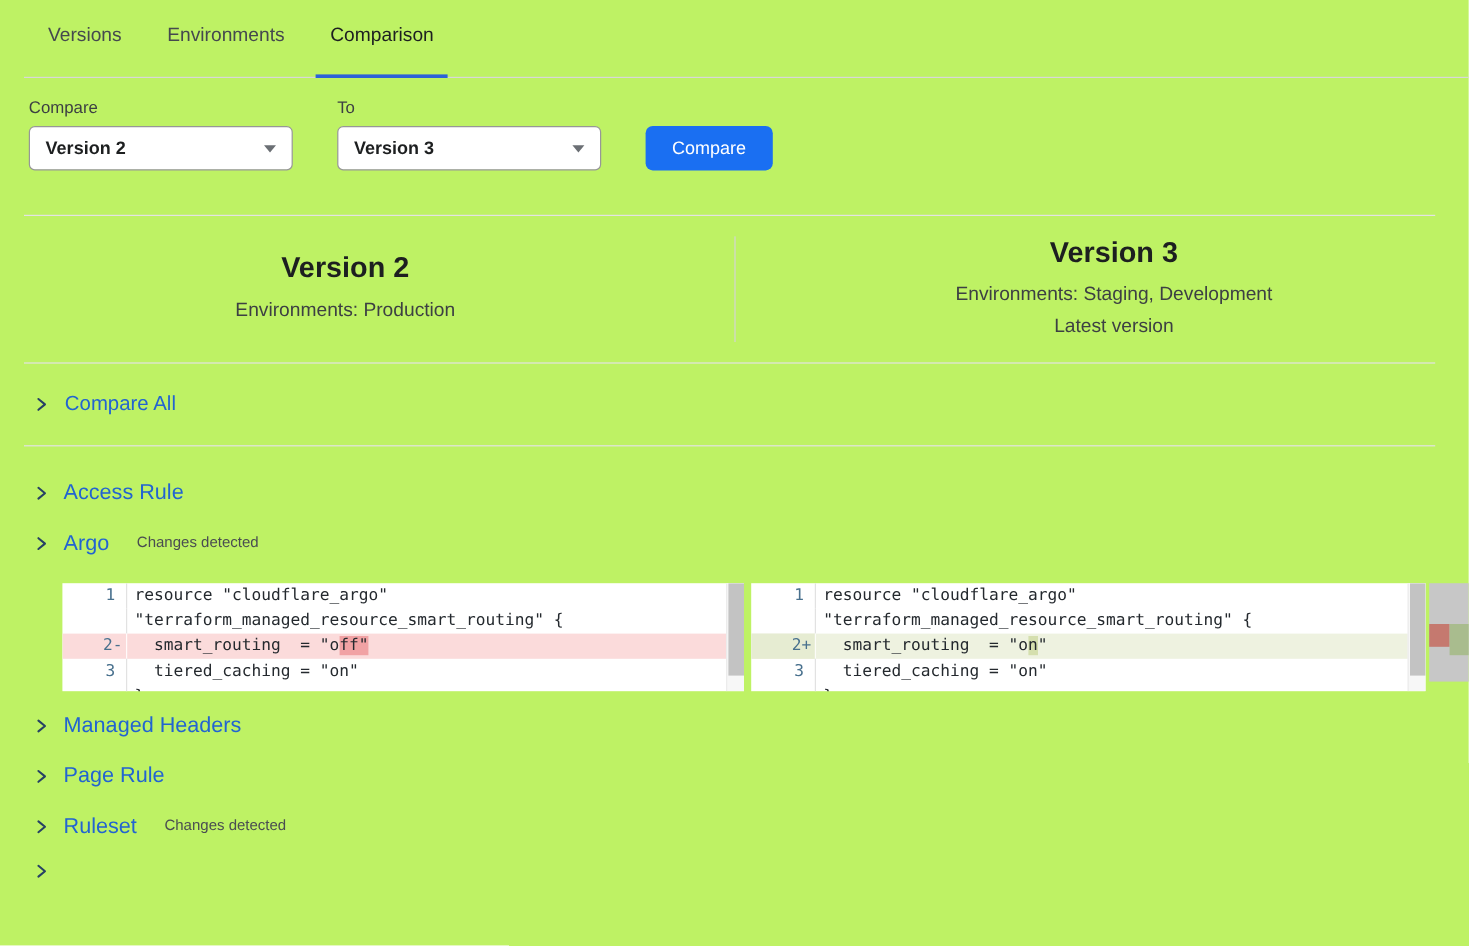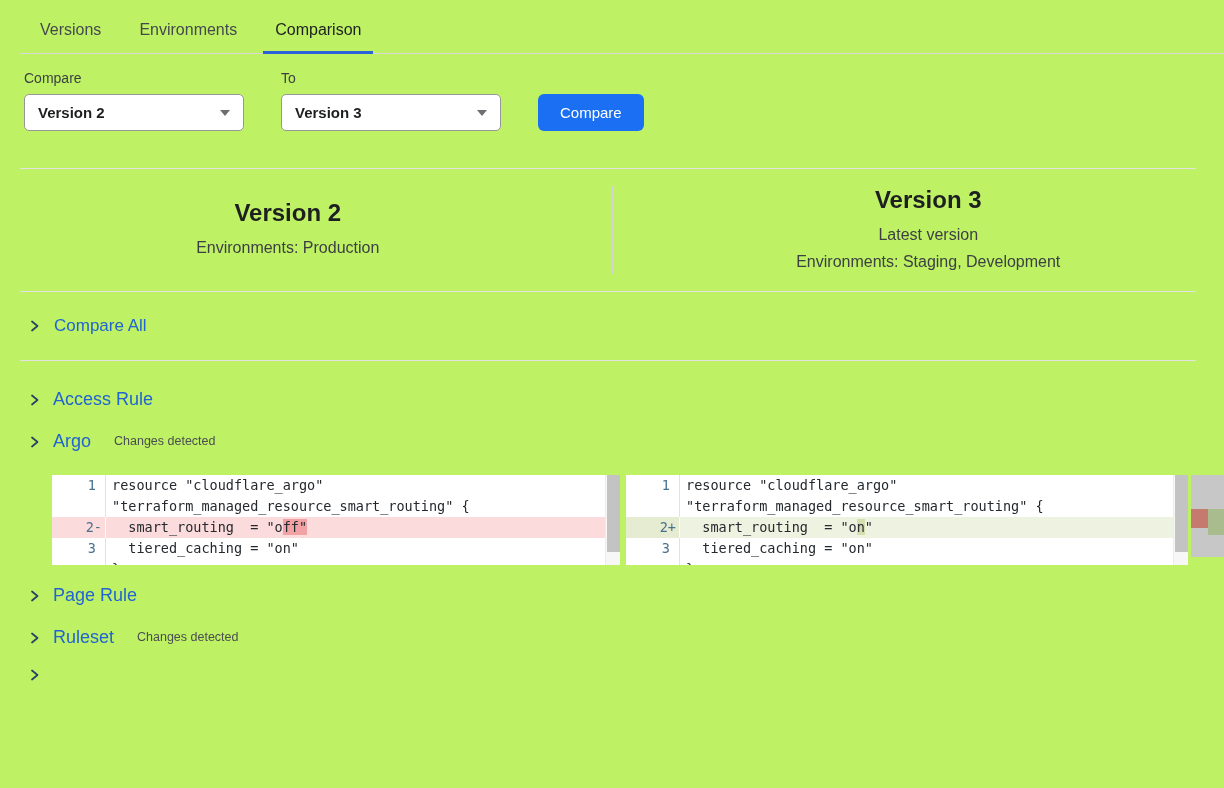--- a/index.html
+++ b/index.html
@@ -11,7 +11,7 @@
   .tabbar { position:relative; display:flex; padding:21px 0 0 28px; }
   .tabbar-line { position:absolute; left:20px; right:0; bottom:0; height:1px; background:#d8d8d8; }
   .tab { font-size:16px; color:#45494e; padding:0 12px 15px 12px; margin-right:14px; cursor:pointer; position:relative; z-index:1; }
-  .tab.active { color:#1d1f20; font-weight:500; border-bottom:3px solid #2b62d9; padding-bottom:12px;text-align:center; }
+  .tab.active { color:#1d1f20; font-weight:500; border-bottom:3px solid #2b62d9; padding-bottom:23px;text-align:center; }
 
   
   .form-area { margin:16px 0 0 24px; display:flex; align-items:flex-end; gap:37px; }

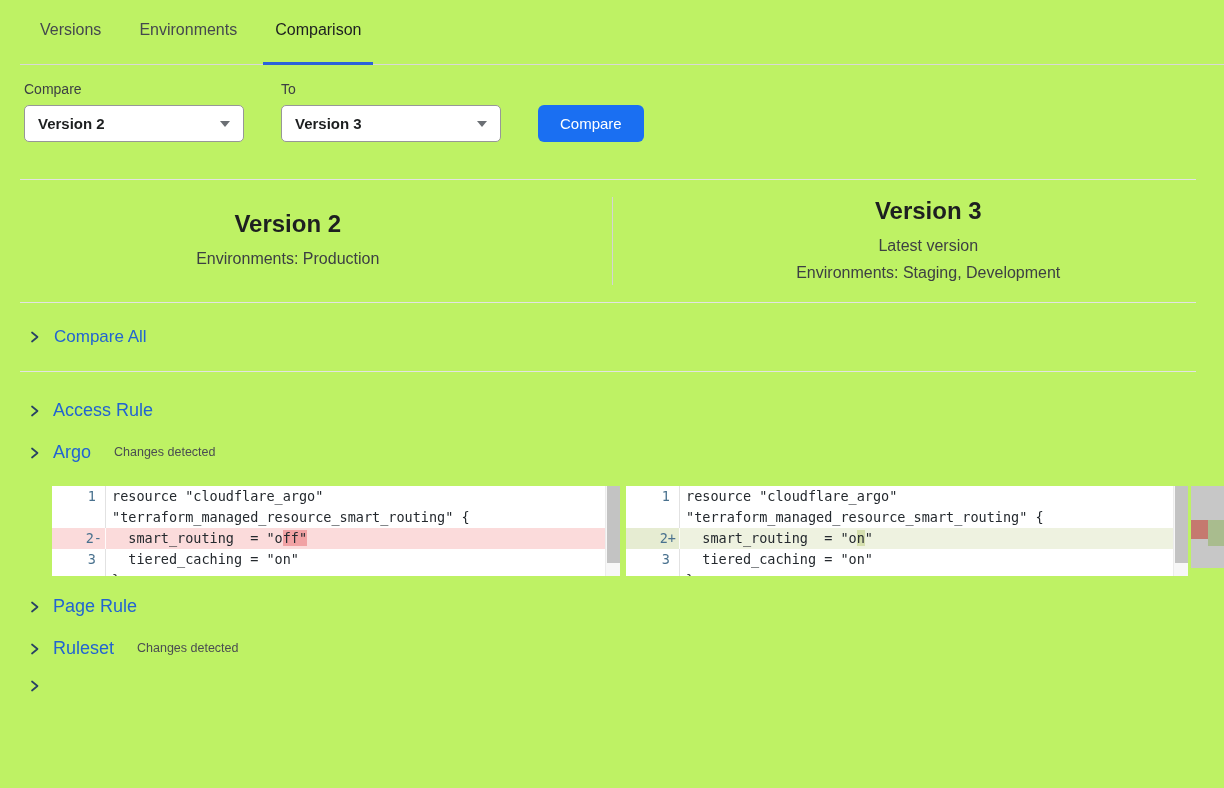--- a/index.html
+++ b/index.html
@@ -106,8 +106,8 @@
     <div class="divider-v"></div>
     <div class="vcol right">
       <div class="v-title">Version 3</div>
+      <div class="v-sub">Environments: Staging, Development</div>
       <div class="v-sub">Latest version</div>
-      <div class="v-sub">Environments: Staging, Development</div>
     </div>
   </div>
 

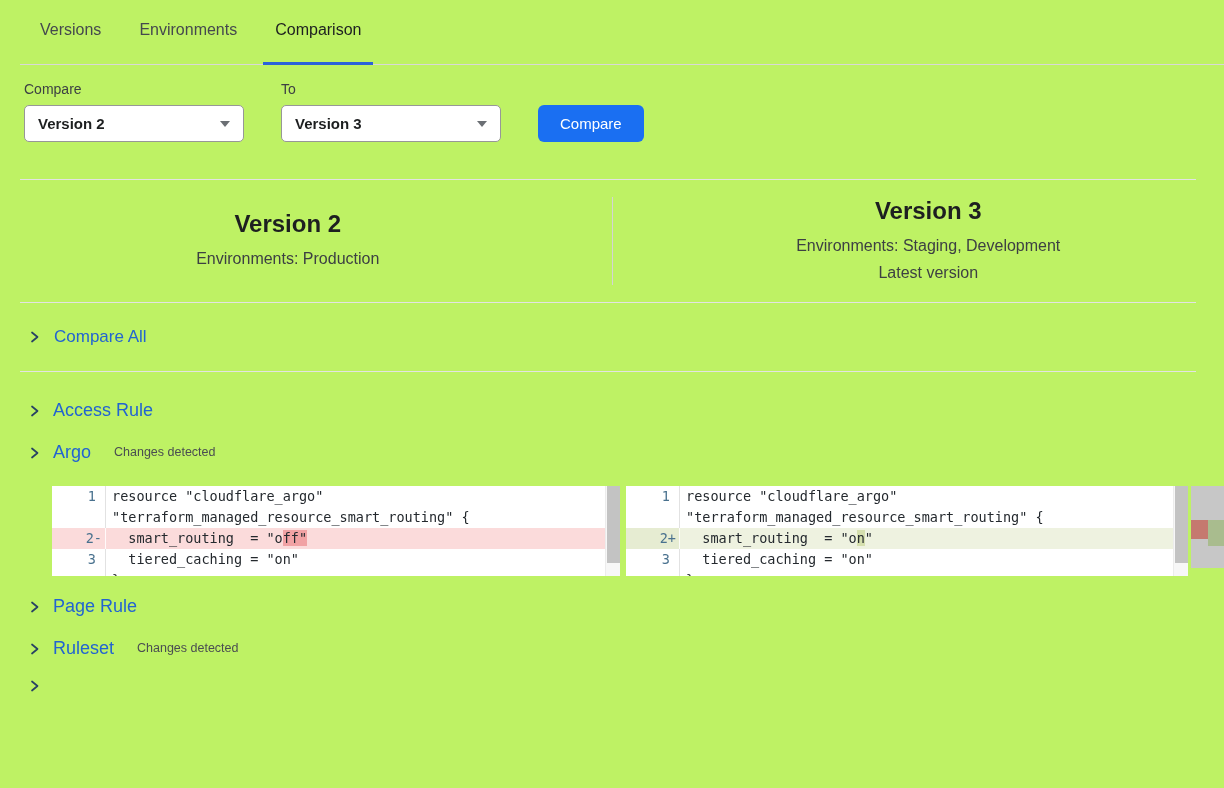--- a/index.html
+++ b/index.html
@@ -195,6 +195,12 @@
       </div>
     </div>
 
+    <div class="section-row mt17">
+      <svg class="chev" width="13" height="14" viewBox="0 0 13 14">
+        <path d="M4 2.5 L9.5 7 L4 11.5" fill="none" stroke="#274264" stroke-width="1.7" stroke-linecap="round" stroke-linejoin="round"></path>
+      </svg>
+      <span class="section-label">Managed Headers</span>
+    </div>
 
     <div class="section-row mt19">
       <svg class="chev" width="13" height="14" viewBox="0 0 13 14">

